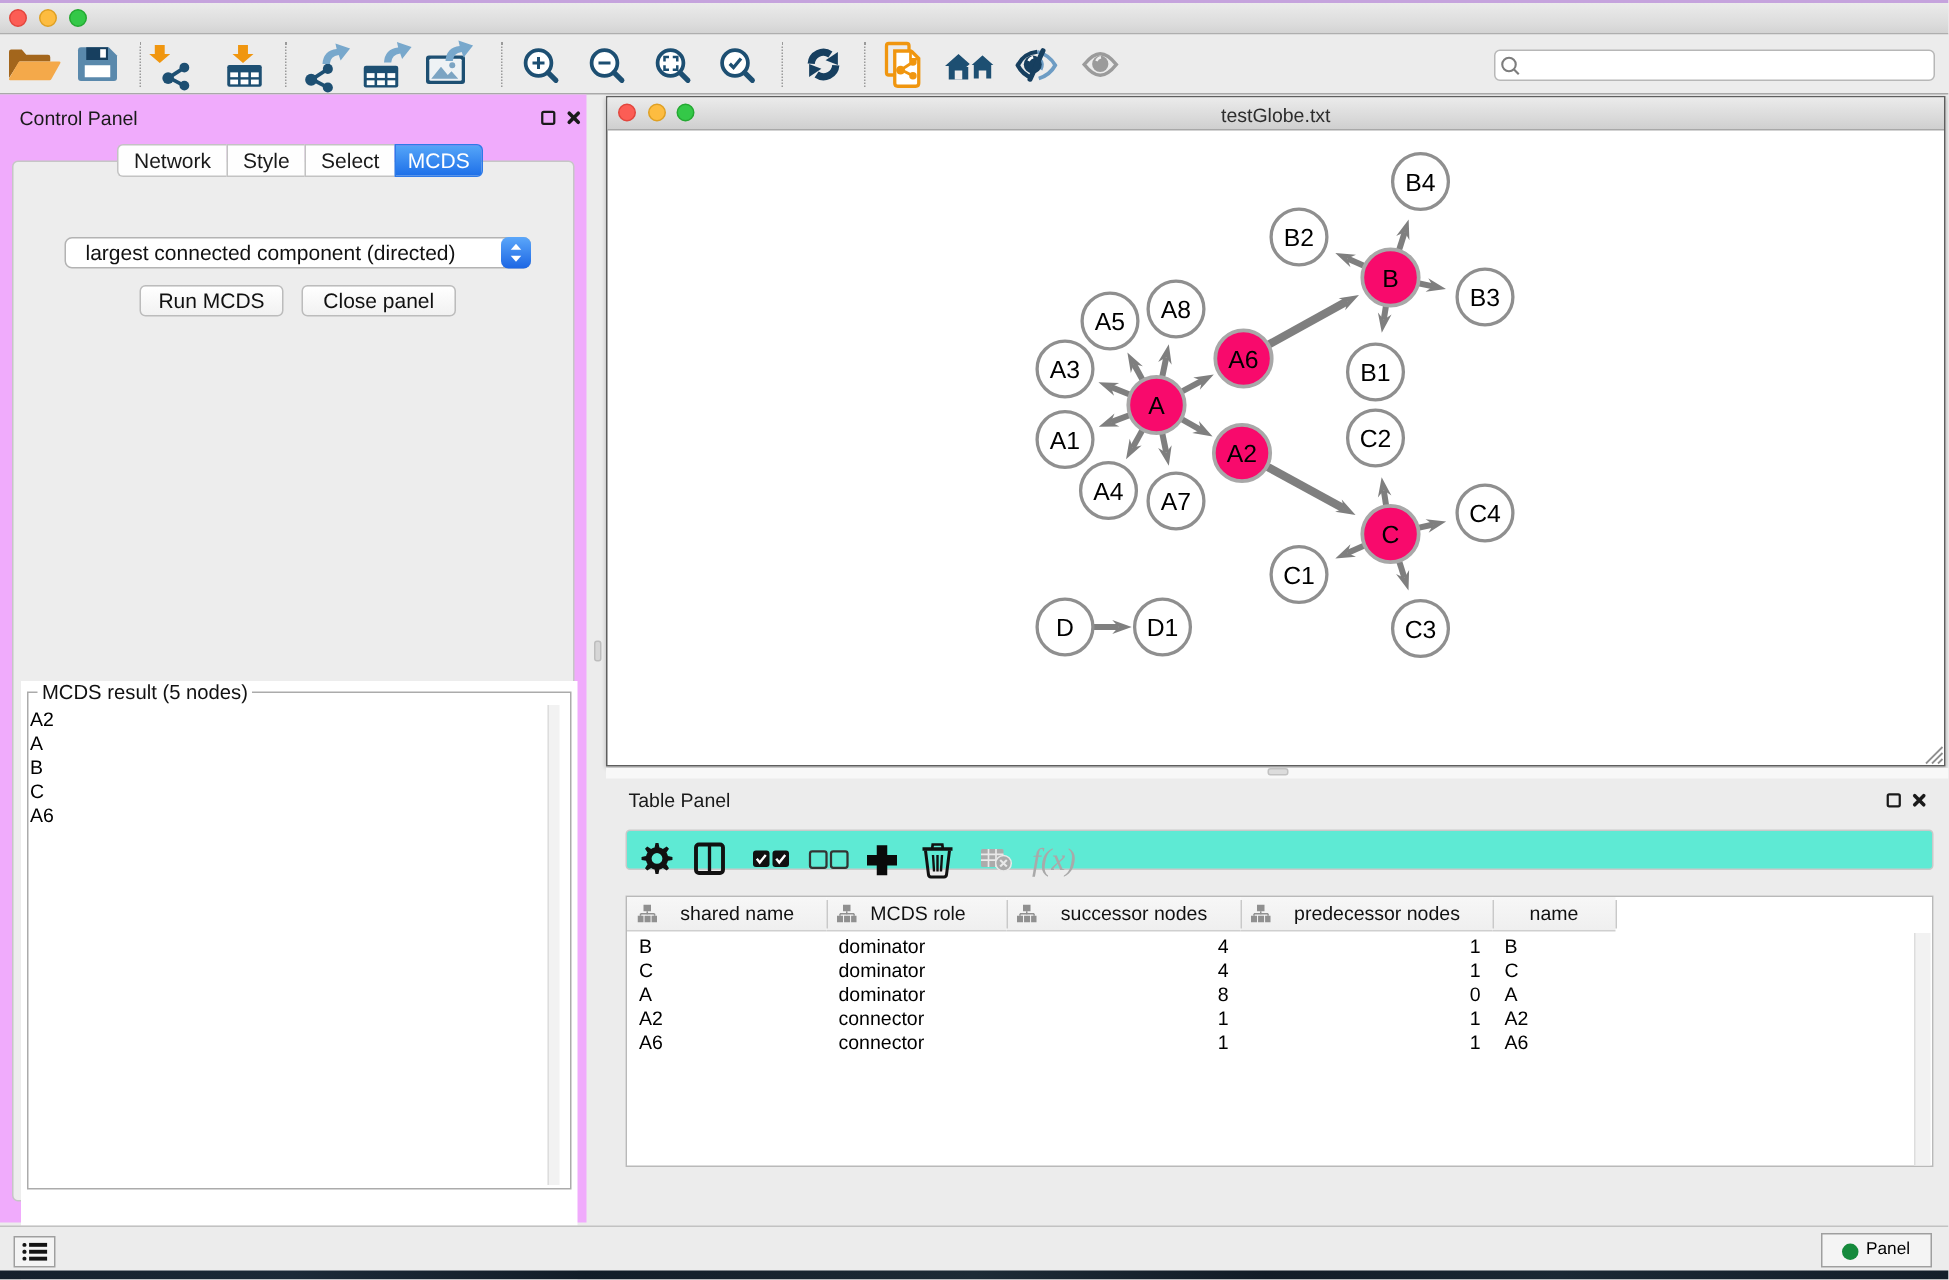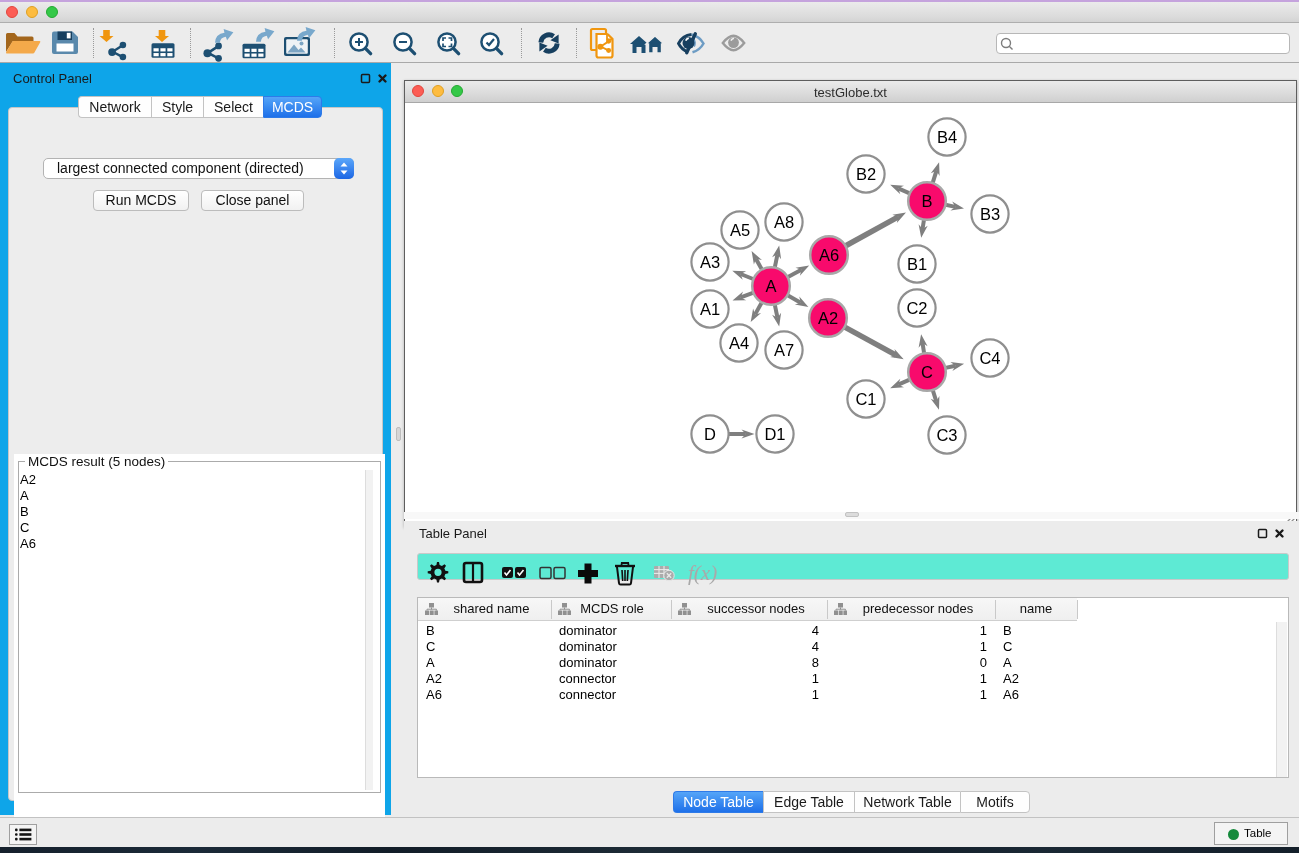--- a/index.html
+++ b/index.html
@@ -16,7 +16,7 @@
 .ticon{position:absolute;top:3px}
 #searchbox{position:absolute;left:996px;top:10px;width:294px;height:21px;background:#fff;border:1px solid #b7b7b7;border-radius:4px}
 
-#cpanel{left:0;top:63px;width:391px;height:752px;background:#0ea5e9}
+#cpanel{left:0;top:63px;width:391px;height:752px;background:#f0abfc}
 #cp-title{position:absolute;left:13px;top:8px;font-size:13px;color:#1a1a1a}
 .wbtn{position:absolute;top:9px;font-size:12px;color:#111}
 #cp-inner{position:absolute;left:8px;top:44px;width:375px;height:694px;background:#ededed;border:1px solid #c6c6c6;border-radius:4px}

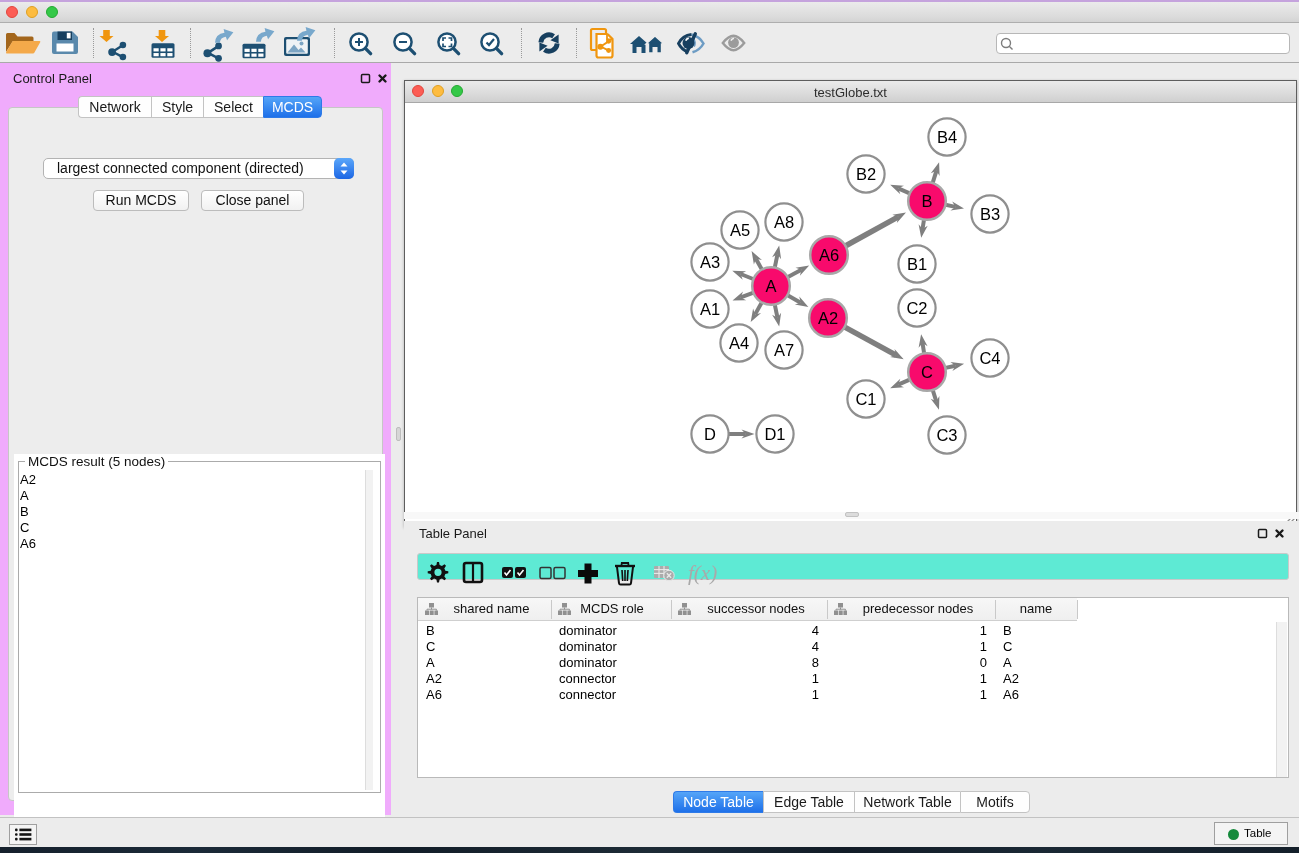--- a/index.html
+++ b/index.html
@@ -38,7 +38,7 @@
 #mcds-list{position:absolute;left:6px;top:18px;width:355px;font-size:13px;color:#000;line-height:16px}
 #mcds-scroll{position:absolute;right:12px;top:16px;width:8px;height:320px;background:#f2f2f2;border-left:1px solid #ddd}
 
-#netwin{left:404px;top:80px;width:893px;height:447px;background:#fff;border:1px solid #5e5e5e;box-shadow:0 1px 3px rgba(0,0,0,.25)}
+#netwin{left:404px;top:64px;width:893px;height:447px;background:#fff;border:1px solid #5e5e5e;box-shadow:0 1px 3px rgba(0,0,0,.25)}
 #nw-titlebar{position:absolute;left:0;top:0;width:100%;height:22px;background:linear-gradient(#ebebeb,#d8d8d8 70%,#cfcfcf);border-bottom:1px solid #a8a8a8}
 #nw-titlebar .t1{left:7px;background:#fc5d55;border:1px solid #e2463d}
 #nw-titlebar .t2{left:26.5px;background:#fdbc40;border:1px solid #dfa023}

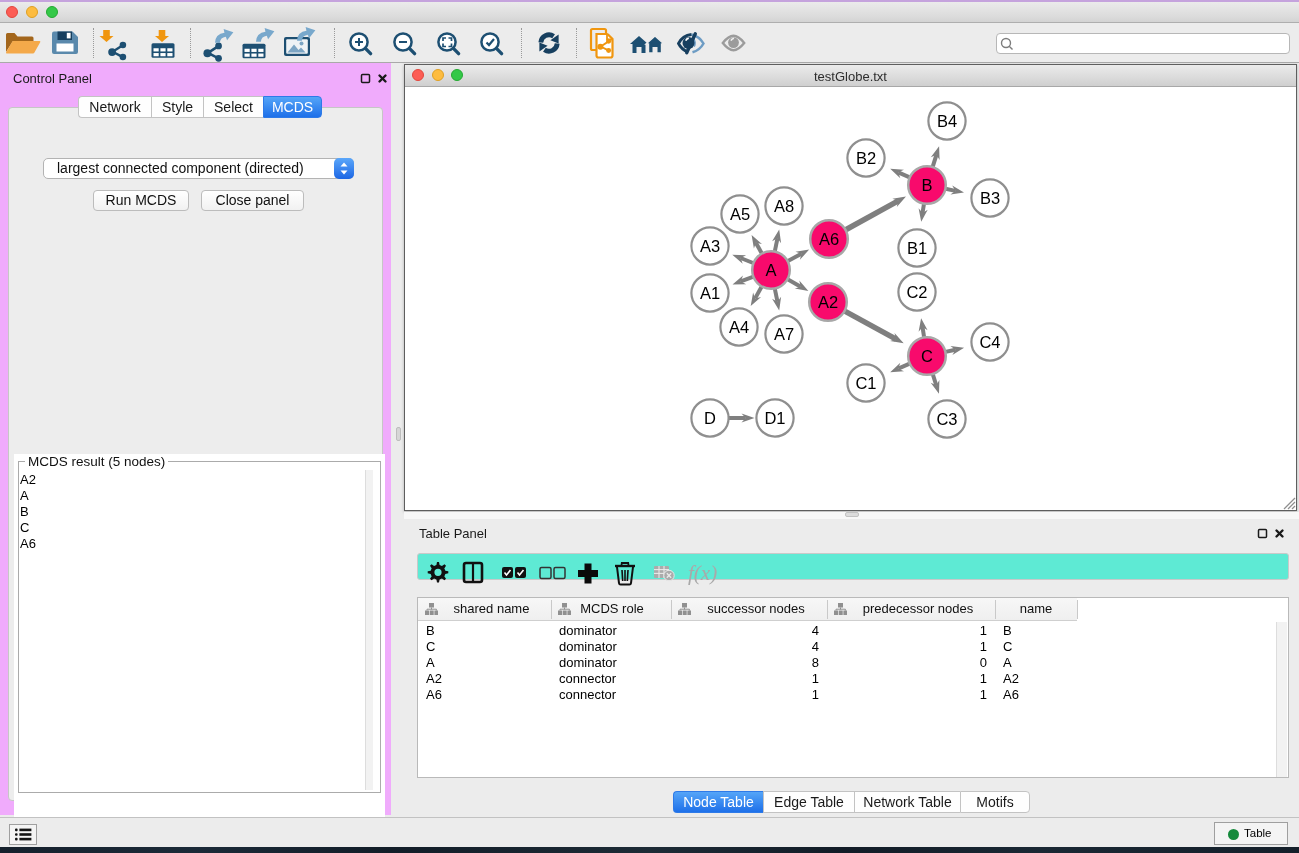--- a/index.html
+++ b/index.html
@@ -519,12 +519,6 @@
 <div class="trow" style="left:585px;top:89px;width:70px">A6</div>
 <div class="abs" style="right:1px;top:24px;width:11px;height:155px;background:#f2f2f2;border-left:1px solid #ddd"></div>
     </div>
-  <div class="tabs" id="tp-tabs">
-    <div class="tab sel" style="width:90px">Node Table</div>
-    <div class="tab" style="width:91px">Edge Table</div>
-    <div class="tab" style="width:106px">Network Table</div>
-    <div class="tab" style="width:70px">Motifs</div>
-  </div>
 </div>
 <div class="abs" style="left:396px;top:427px;width:5px;height:14px;background:#d6d6d6;border:1px solid #bdbdbd;border-radius:2px"></div>
 <div class="abs" style="left:404px;top:512px;width:895px;height:7px;background:#f8f8f8"></div>

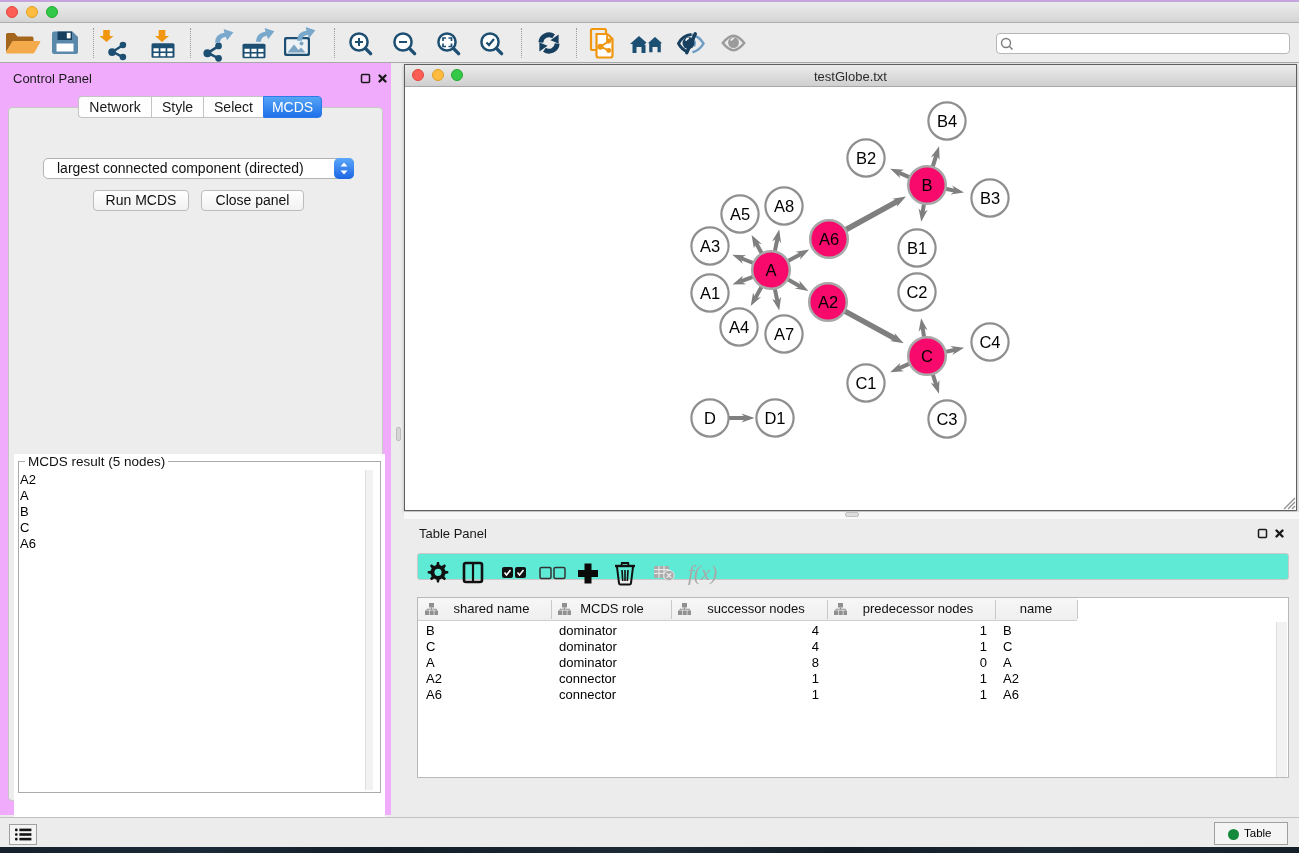--- a/index.html
+++ b/index.html
@@ -536,7 +536,7 @@
       </svg></div>
   <div id="mem-btn">
       <div class="dot"></div>
-      <span>Table</span>
+      <span>Panel</span>
     </div>
 </div>
 <div class="abs" id="desktop"></div>

